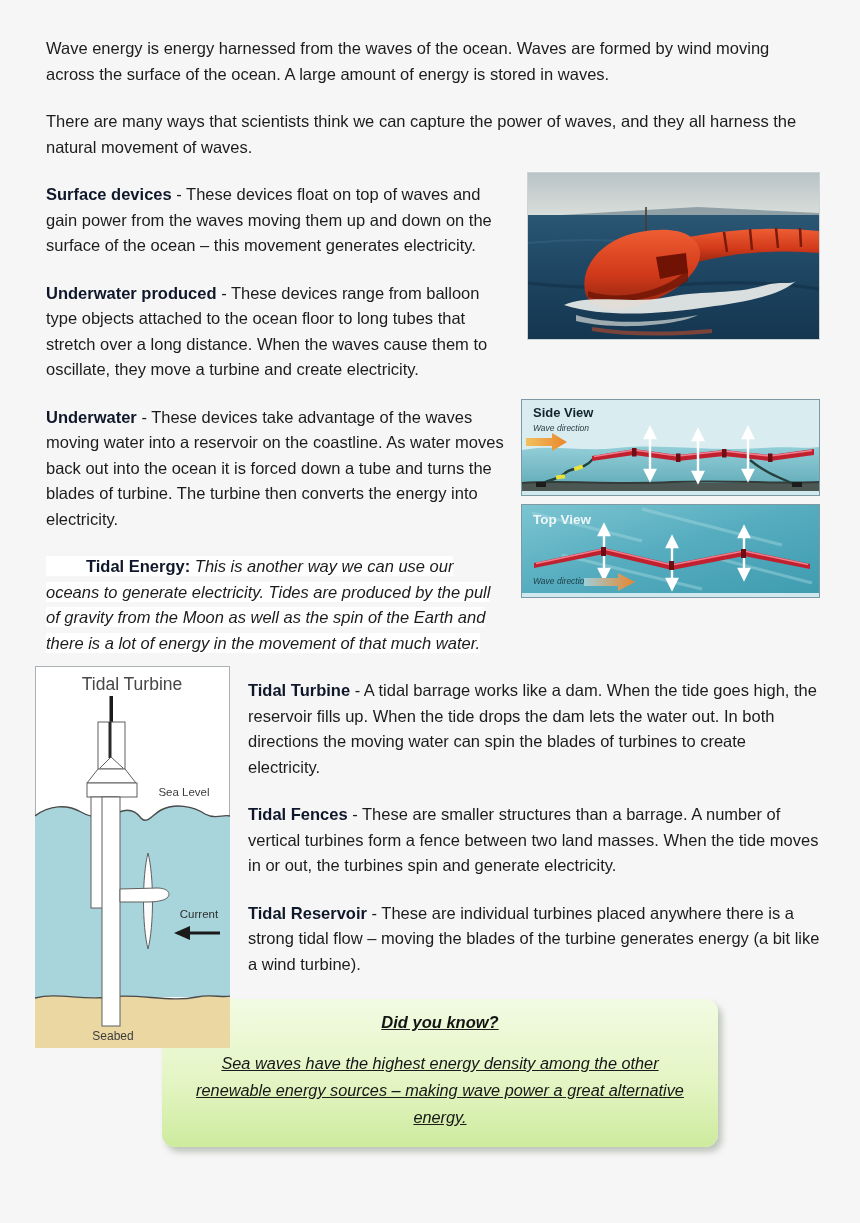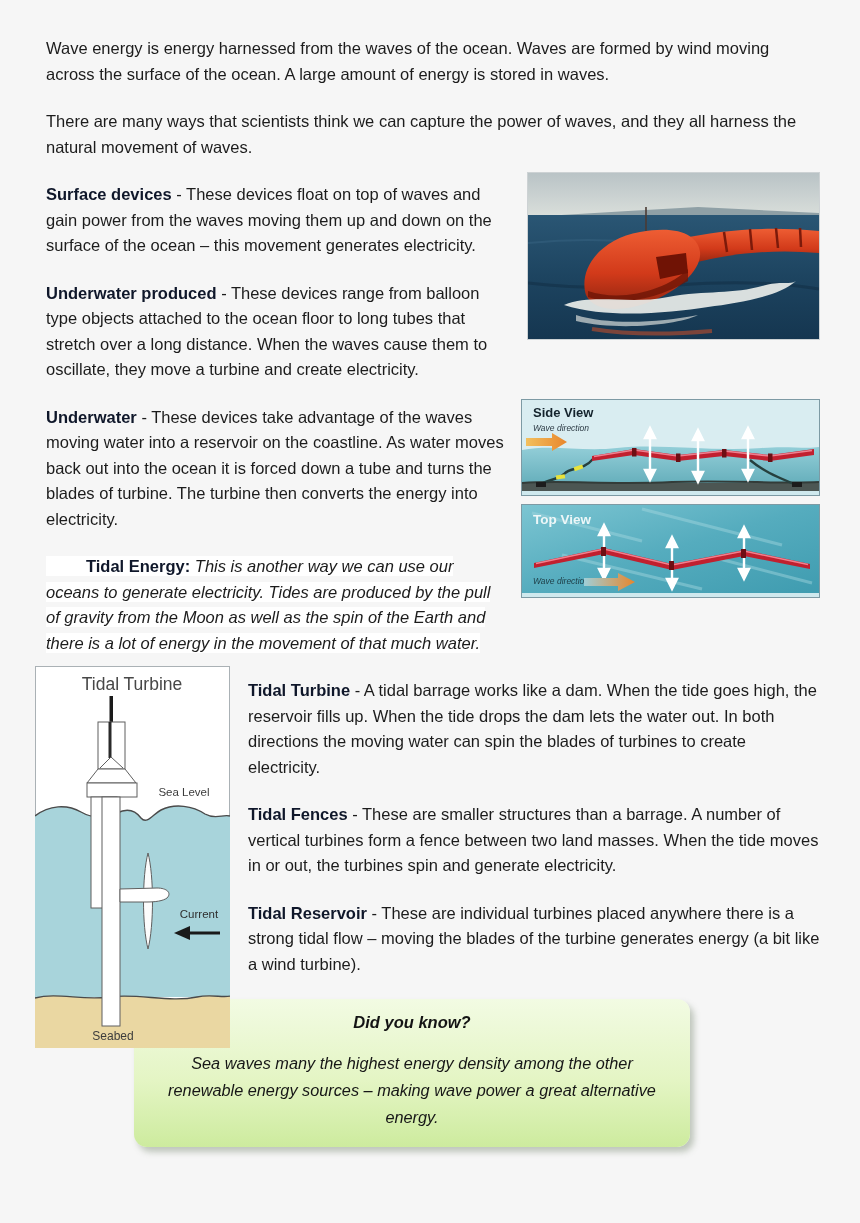--- a/index.html
+++ b/index.html
@@ -42,13 +42,14 @@
   }
   .callout{
     box-sizing:border-box;
-    margin:16px 0 0 88px;
+    margin:16px 0 0 116px;
     width:556px;
     border-radius:13px;
     background:linear-gradient(180deg,#f2fbe3 0%,#e4f5c4 55%,#cdeb9e 100%);
     box-shadow:4px 5px 6px rgba(90,110,80,0.35);
     padding:14px 28px 16px 28px;
     text-align:center;
+    text-decoration:underline;
   }
   .callout .title{
     font-weight:bold;font-style:italic;font-size:16.5px;margin:0 0 18px 0;color:#141414;

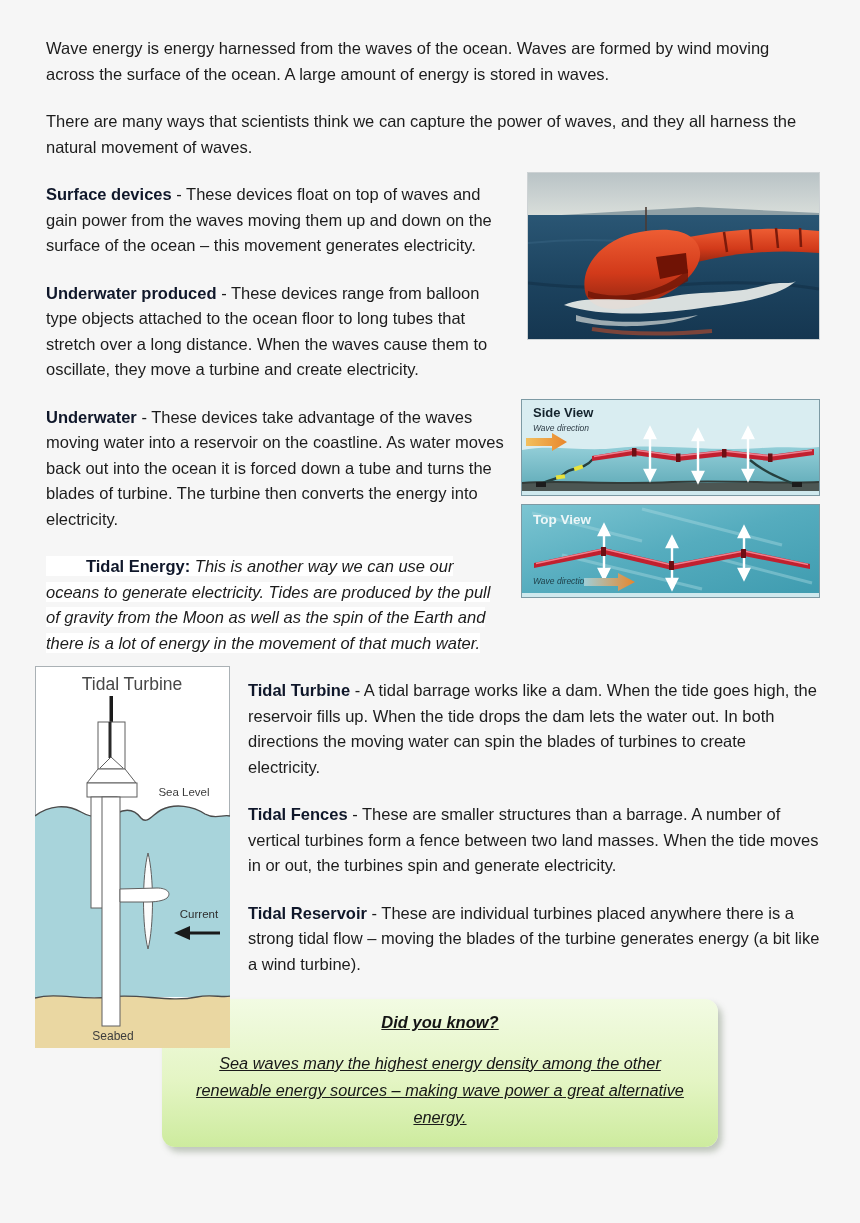--- a/index.html
+++ b/index.html
@@ -262,7 +262,7 @@
 
     <div class="callout">
       <p class="title">Did you know?</p>
-      <p class="bodytext">Sea waves many the highest energy density among the other renewable energy sources – making wave power a great alternative energy.</p>
+      <p class="bodytext">Sea waves have the highest energy density among the other renewable energy sources – making wave power a great alternative energy.</p>
     </div>
   </div>
 

